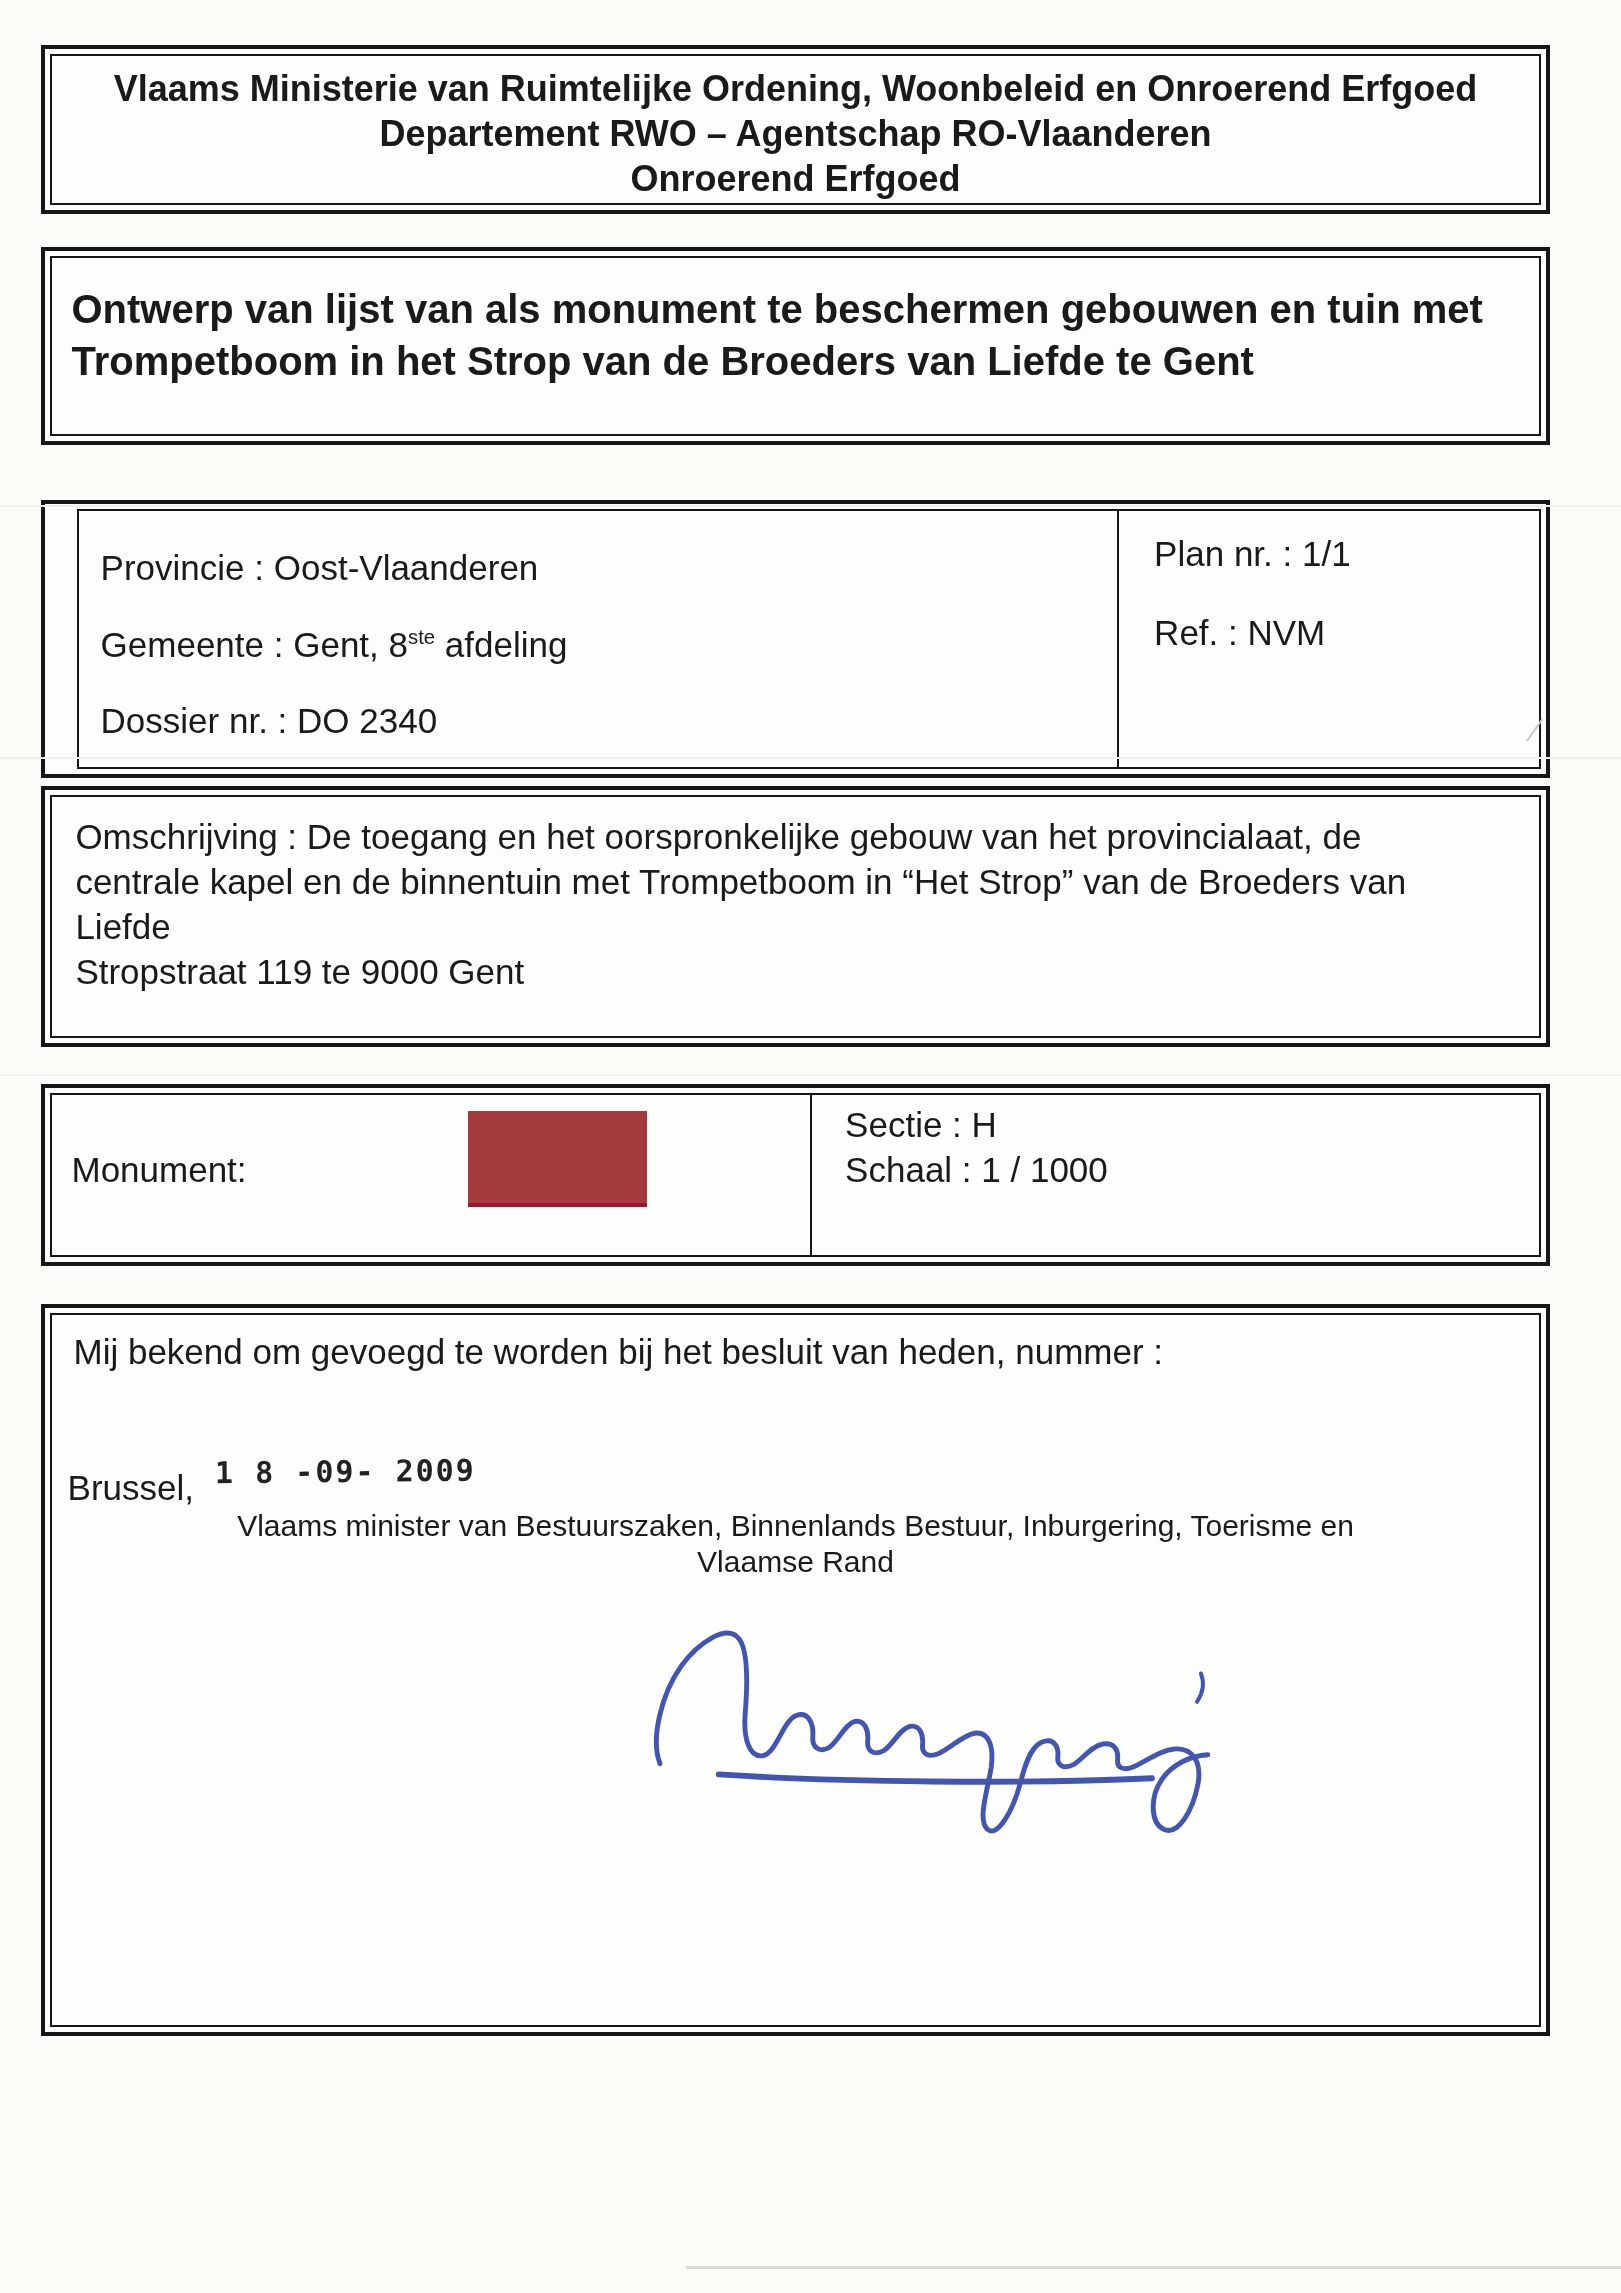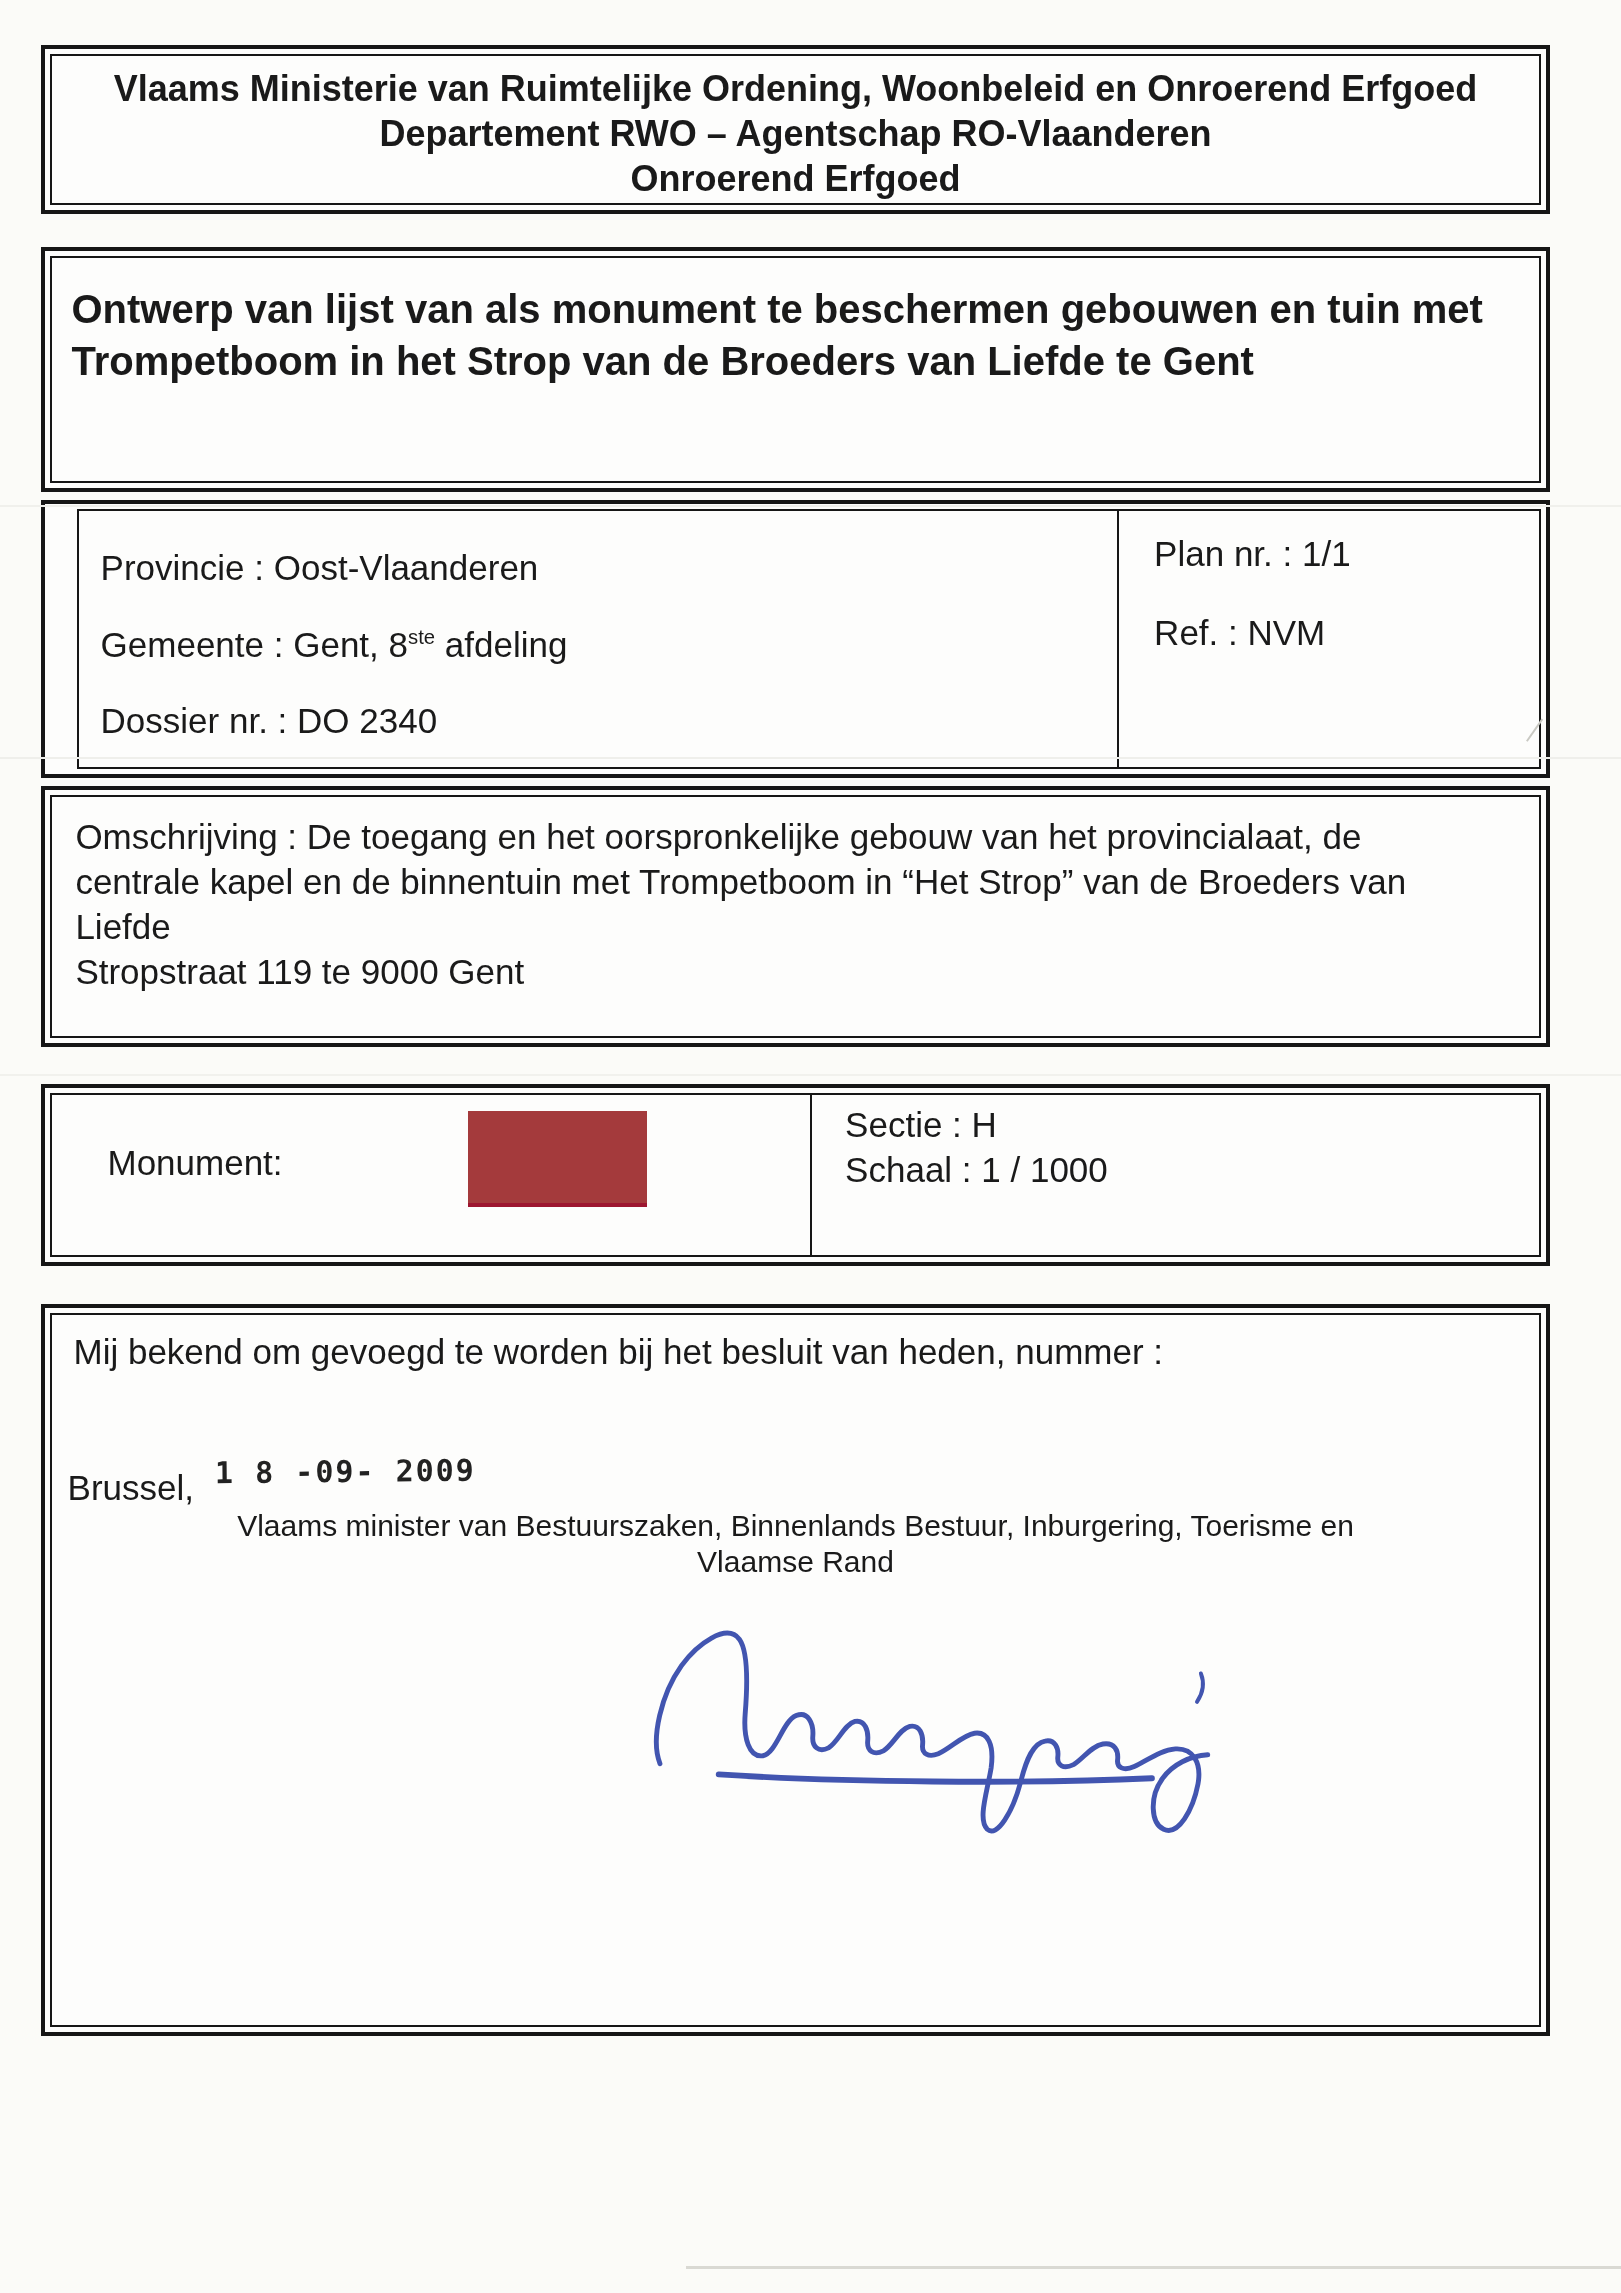--- a/index.html
+++ b/index.html
@@ -65,7 +65,7 @@
     </div>
   </div>
 
-  <div class="dbox" style="top:247px; height:245px;">
+  <div class="dbox" style="top:247px; height:198px;">
     <div class="dbox-inner" style="padding:25.5px 19.6px 0 19.6px;">
       <div class="title-line">Ontwerp van lijst van als monument te beschermen gebouwen en tuin met</div>
       <div class="title-line">Trompetboom in het Strop van de Broeders van Liefde te Gent</div>

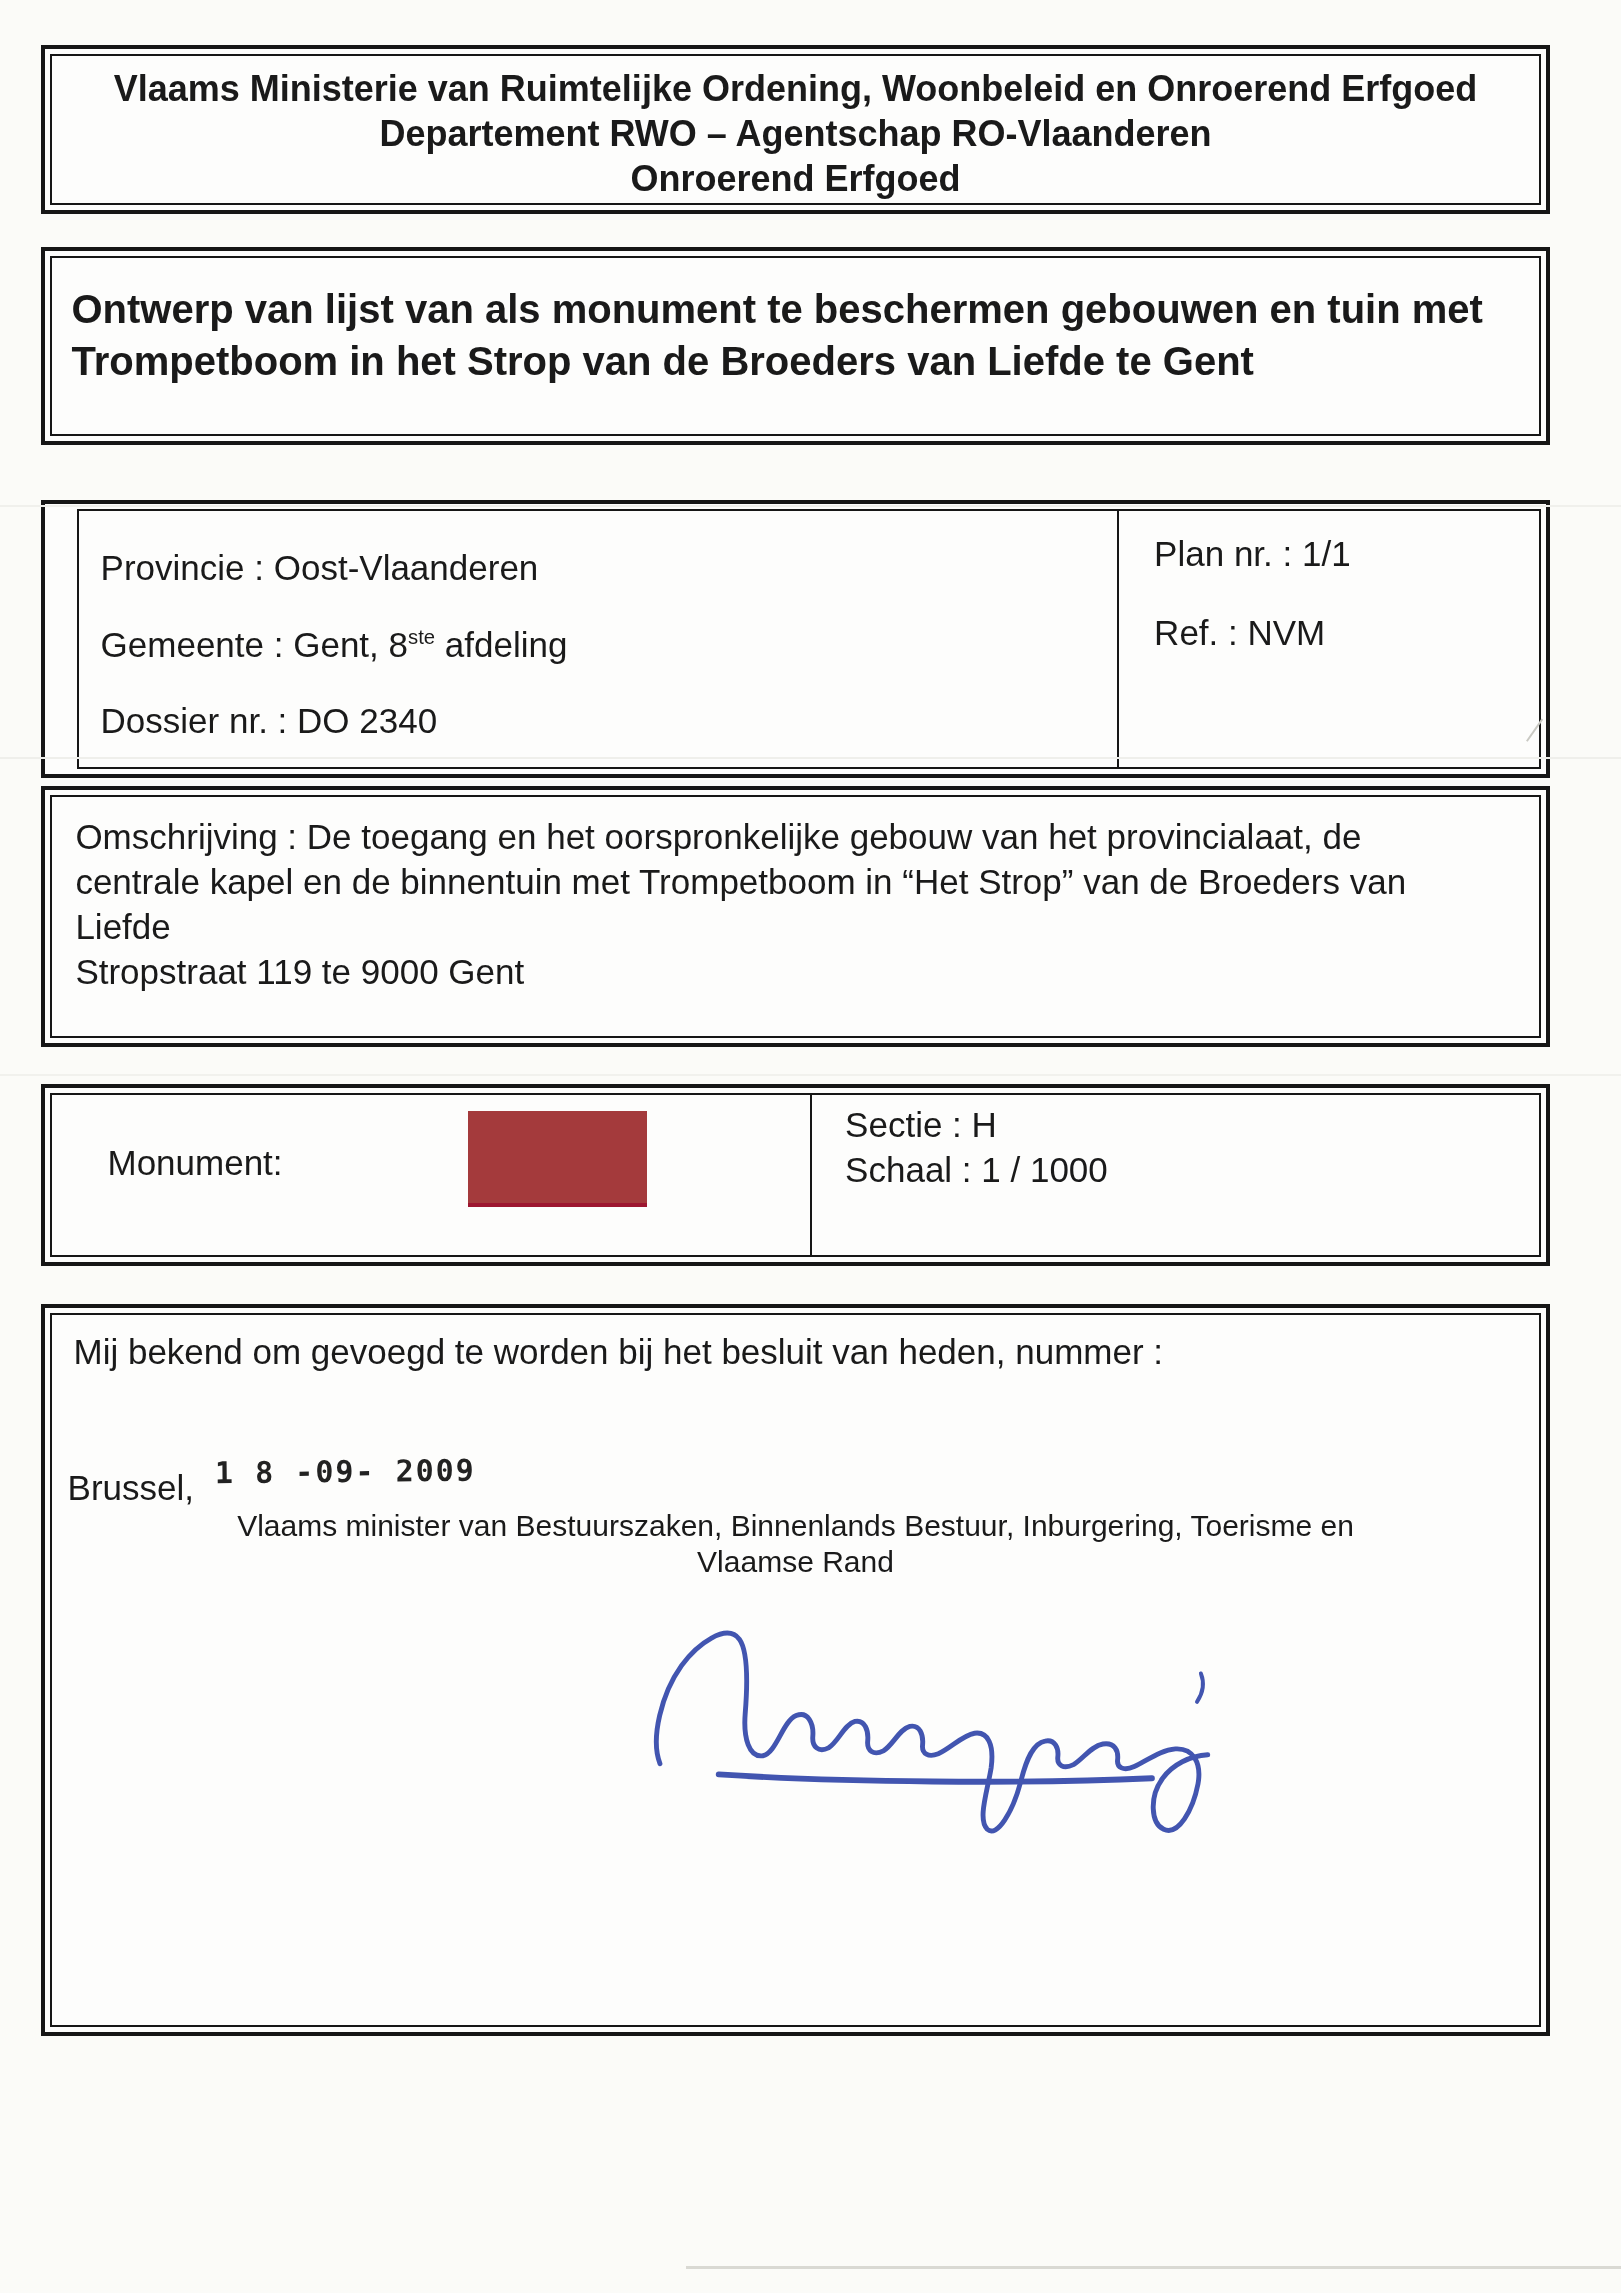--- a/index.html
+++ b/index.html
@@ -98,7 +98,7 @@
   <div class="dbox" style="top:1084px; height:182px;">
     <div class="dbox-inner flexrow">
       <div class="cell-left">
-        <div class="abs body-text" style="left:19.6px; top:48px;margin-left:36px;">Monument:</div>
+        <div class="abs body-text" style="left:19.6px; top:55px;">Monument:</div>
         <div class="swatch" style="left: 416px; top: 15.7px; background-color: rgb(164, 58, 60);"></div>
       </div>
       <div class="cell-right" style="width:727px;">

